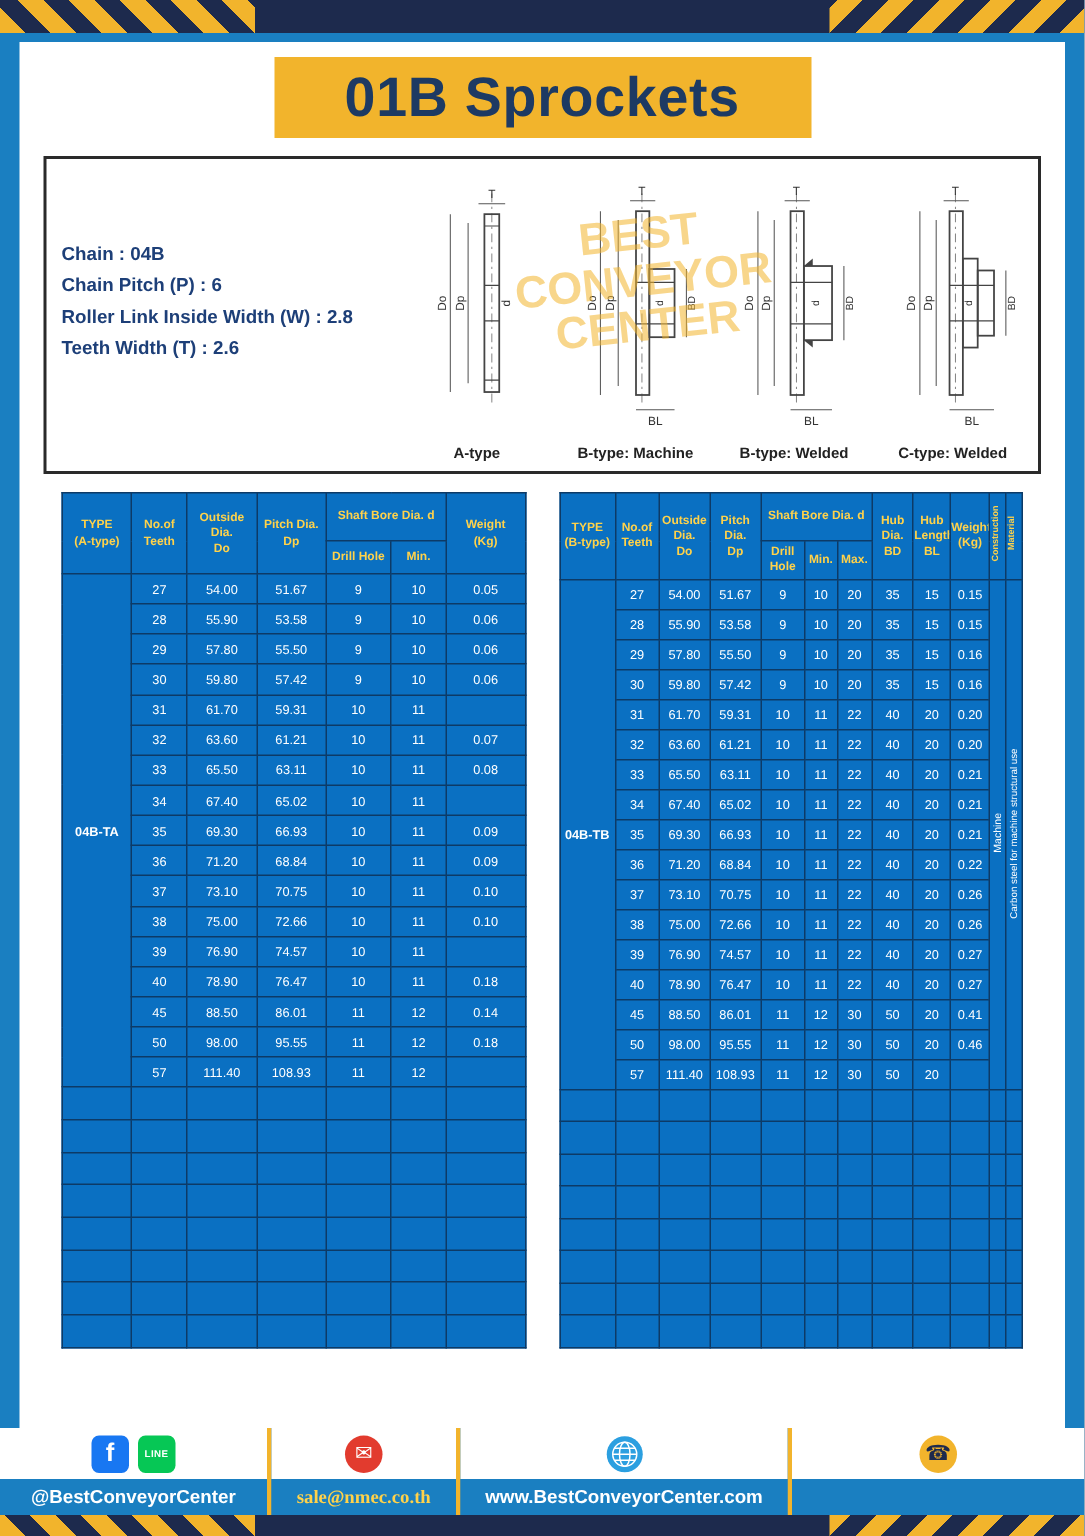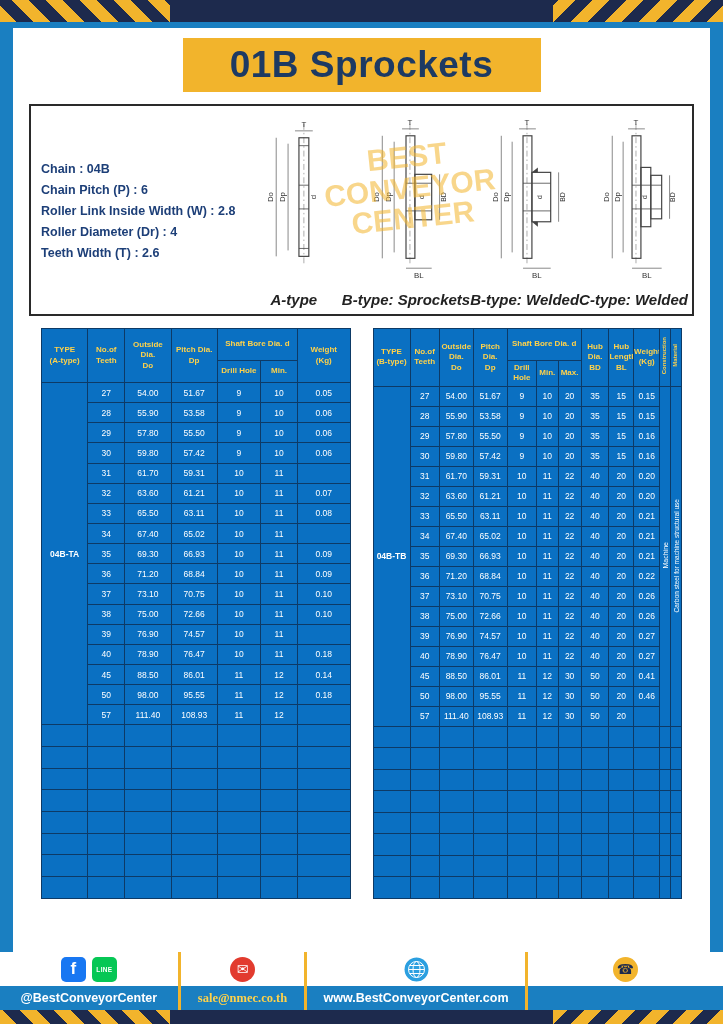--- a/index.html
+++ b/index.html
@@ -89,7 +89,6 @@
         <div class="spec-line">Chain : 04B</div>
         <div class="spec-line">Chain Pitch (P) : 6</div>
         <div class="spec-line">Roller Link Inside Width (W) : 2.8</div>
-        <div class="spec-line">Roller Diameter (Dr) : 4</div>
         <div class="spec-line">Teeth Width (T) : 2.6</div>
       </div>
 

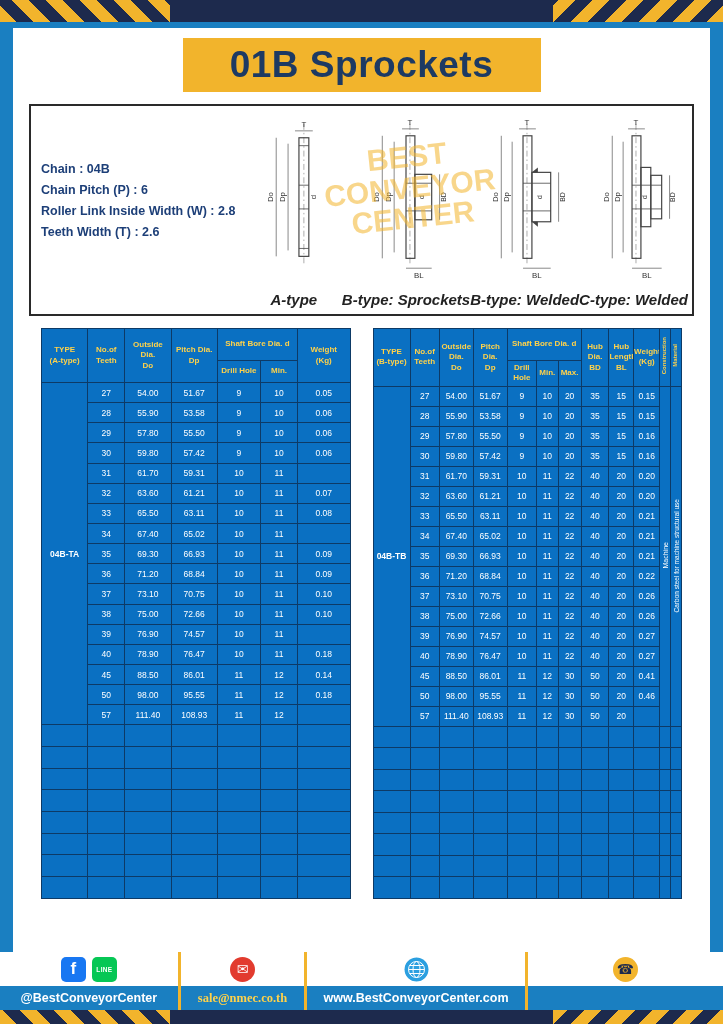--- a/index.html
+++ b/index.html
@@ -28,7 +28,7 @@
   .spec-line { font-size:12.5px; font-weight:bold; color:#1d3f78; margin-bottom:7px; white-space:nowrap; }
   .drawings { flex:1; display:flex; align-items:flex-end; padding:4px 4px 6px 0; position:relative; }
   .drawing { flex:1; text-align:center; }
-  .drawing-label { font-size:15px; font-weight:bold; color:#222; margin-top:1px; white-space:nowrap;font-style:italic; }
+  .drawing-label { font-size:10px; font-weight:bold; color:#222; margin-top:1px; white-space:nowrap; }
   .watermark { position:absolute; left:78px; top:36px; transform:rotate(-6deg); color:rgba(242,180,44,.55);
                font-weight:bold; font-size:30px; line-height:1.02; text-align:center; white-space:pre-line; pointer-events:none; }
   svg text { font-family:"Liberation Sans", sans-serif; }

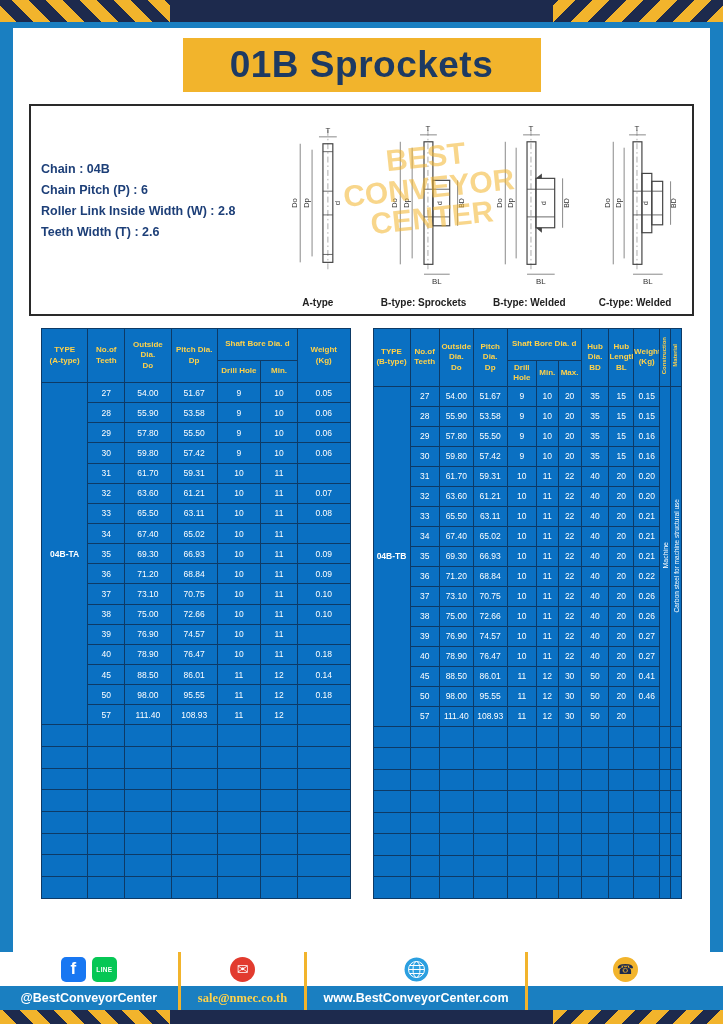--- a/index.html
+++ b/index.html
@@ -135,7 +135,7 @@
             <line x1="48" y1="152" x2="74" y2="152" stroke="#555" stroke-width="0.7"></line>
             <text x="61" y="162" font-size="8" fill="#333" text-anchor="middle">BL</text>
           </svg>
-          <div class="drawing-label">B-type: Sprockets</div>
+          <div class="drawing-label">B-type: Machine</div>
         </div>
 
         <div class="drawing">

